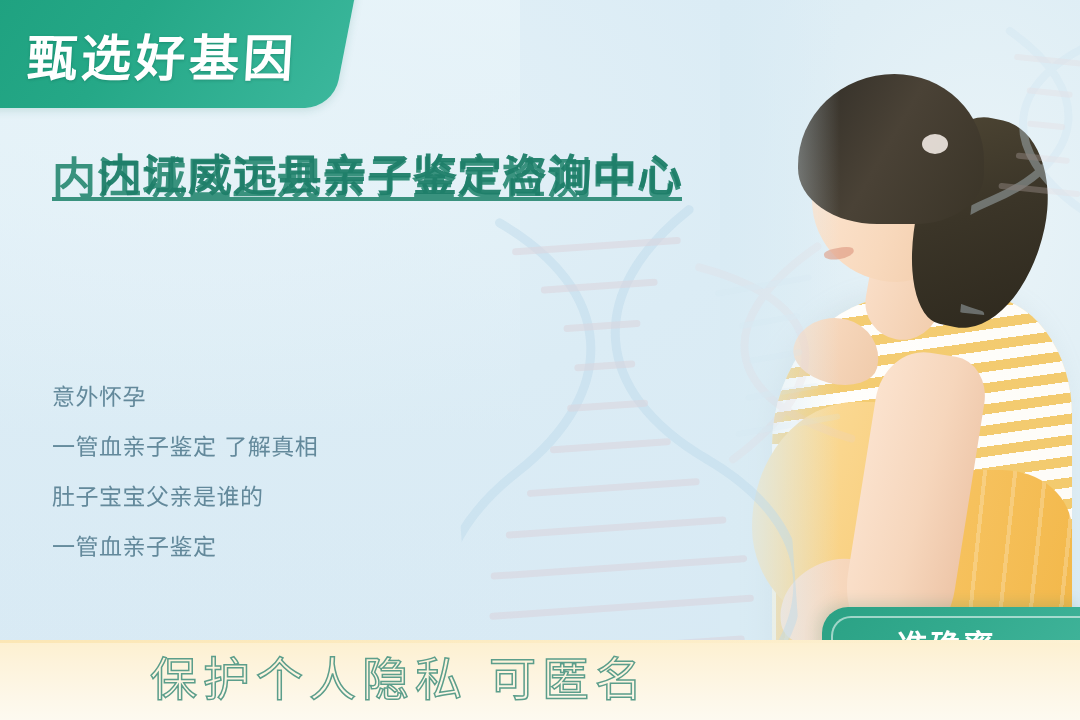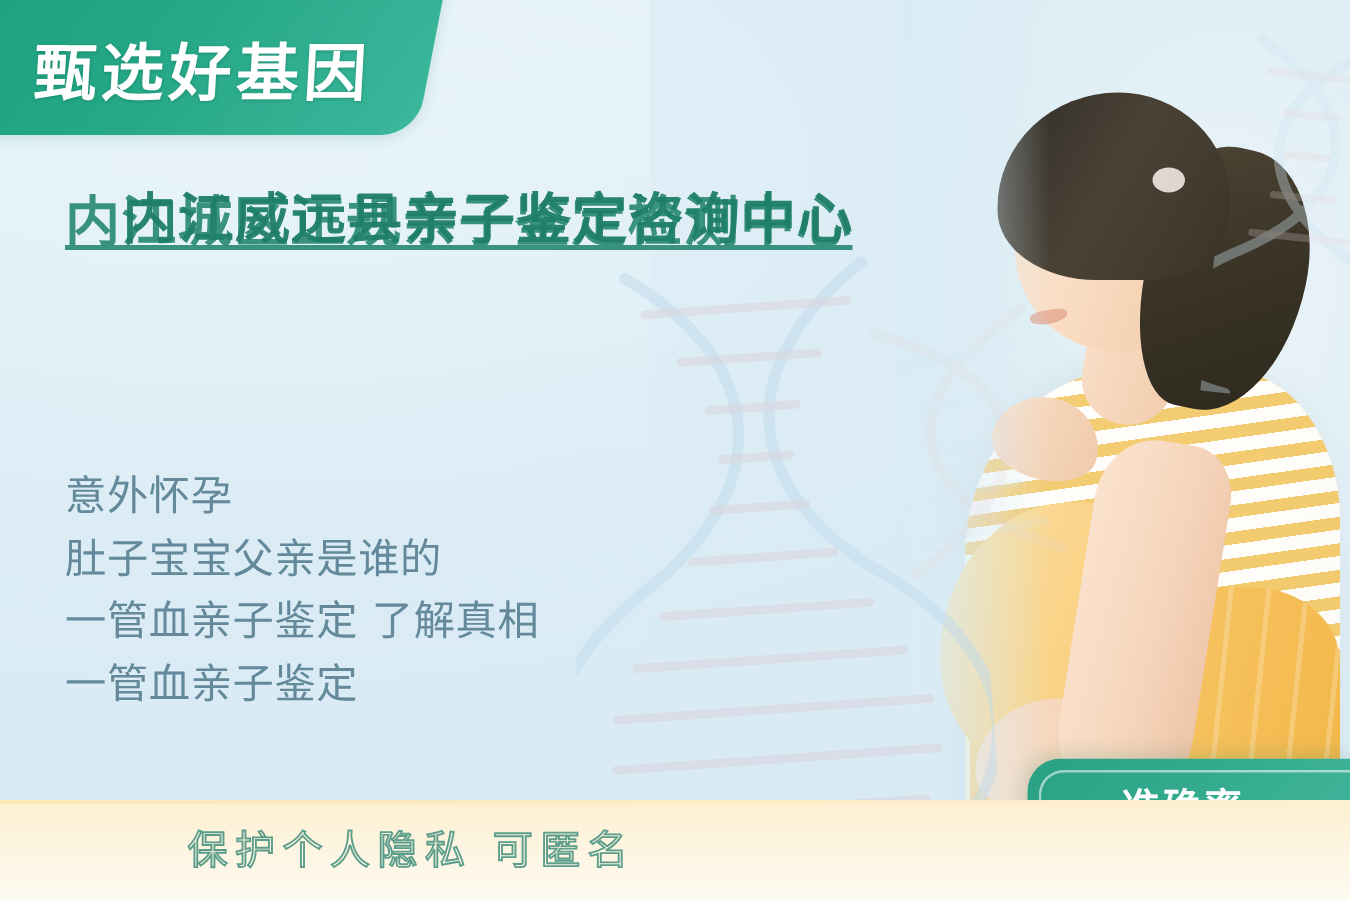--- a/index.html
+++ b/index.html
@@ -287,7 +287,7 @@
     width: 480px;
   }
   .copy-line {
-    font-size: 33px;
+    font-size: 23px;
     line-height: 50px;
     color: #63899b;
     letter-spacing: .5px;

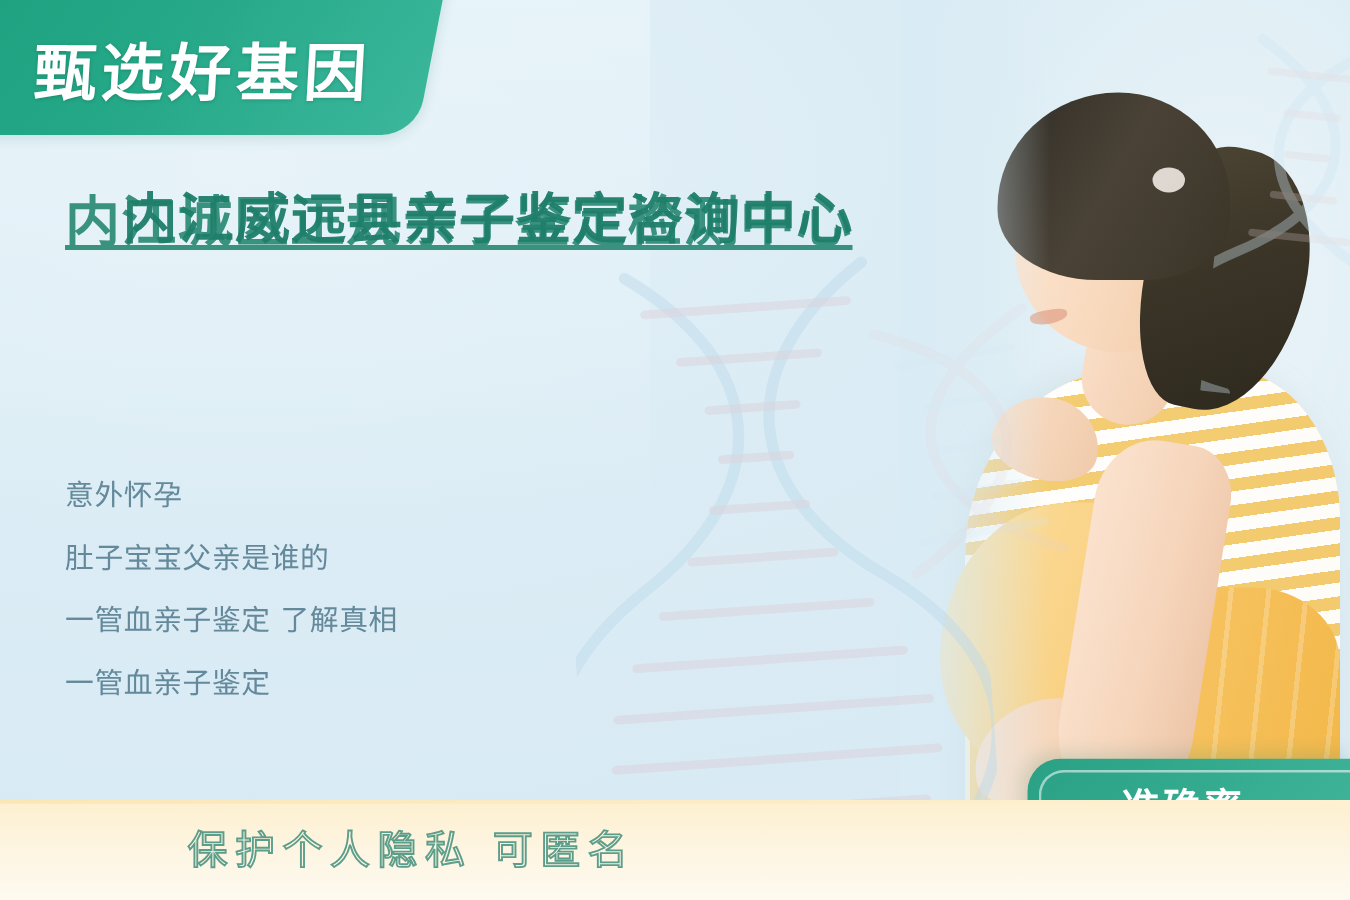--- a/index.html
+++ b/index.html
@@ -450,8 +450,8 @@
 
   <div class="copy">
     <div class="copy-line">意外怀孕</div>
+    <div class="copy-line">一管血亲子鉴定 了解真相</div>
     <div class="copy-line">肚子宝宝父亲是谁的</div>
-    <div class="copy-line">一管血亲子鉴定 了解真相</div>
     <div class="copy-line">一管血亲子鉴定</div>
   </div>
 

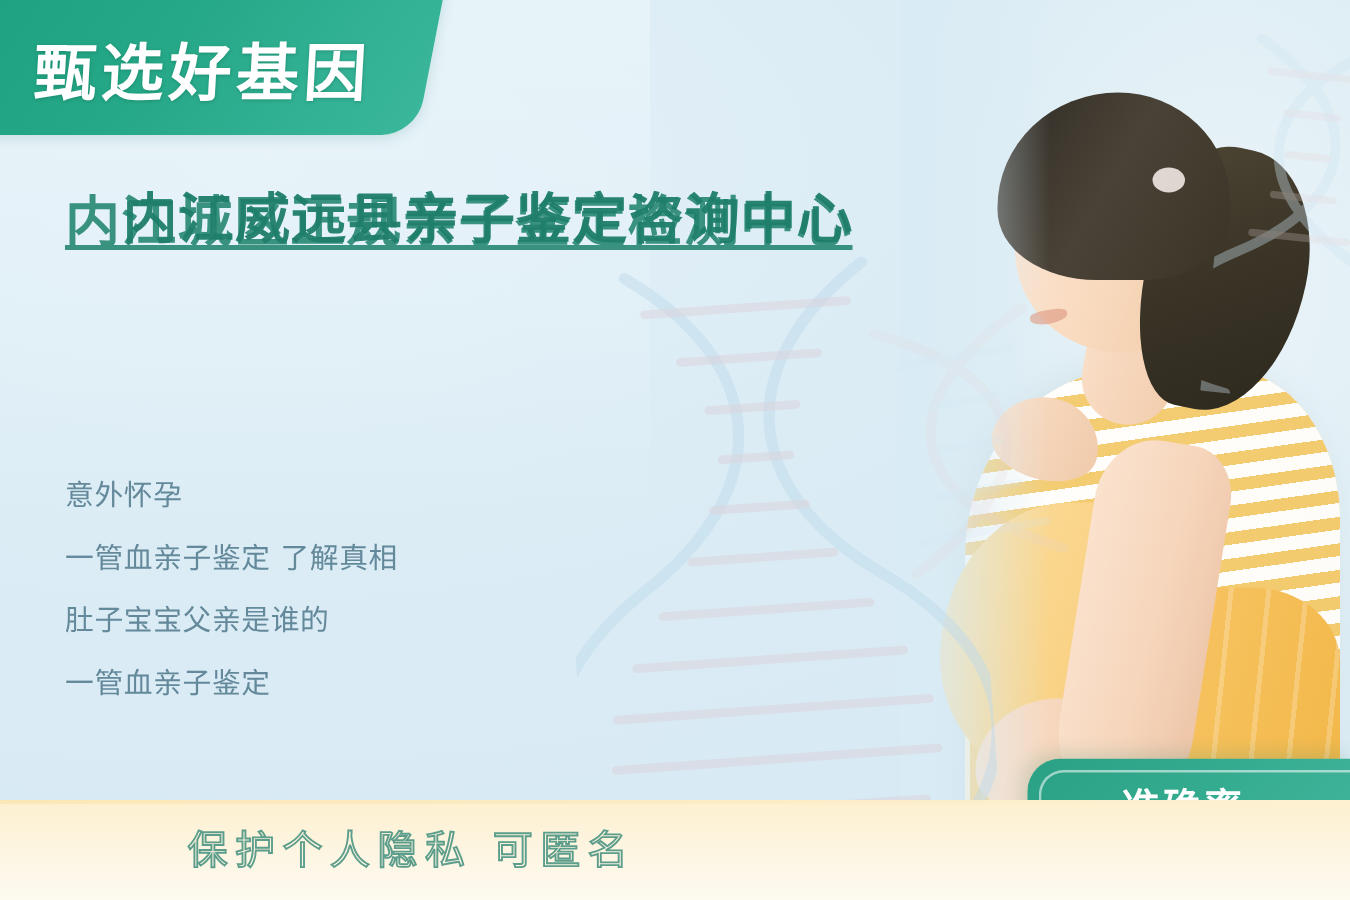--- a/index.html
+++ b/index.html
@@ -349,7 +349,7 @@
   .band-text {
     position: absolute;
     left: 150px; top: 14px;
-    font-size: 32px;
+    font-size: 47px;
     line-height: 52px;
     font-weight: 400;
     letter-spacing: 6px;

